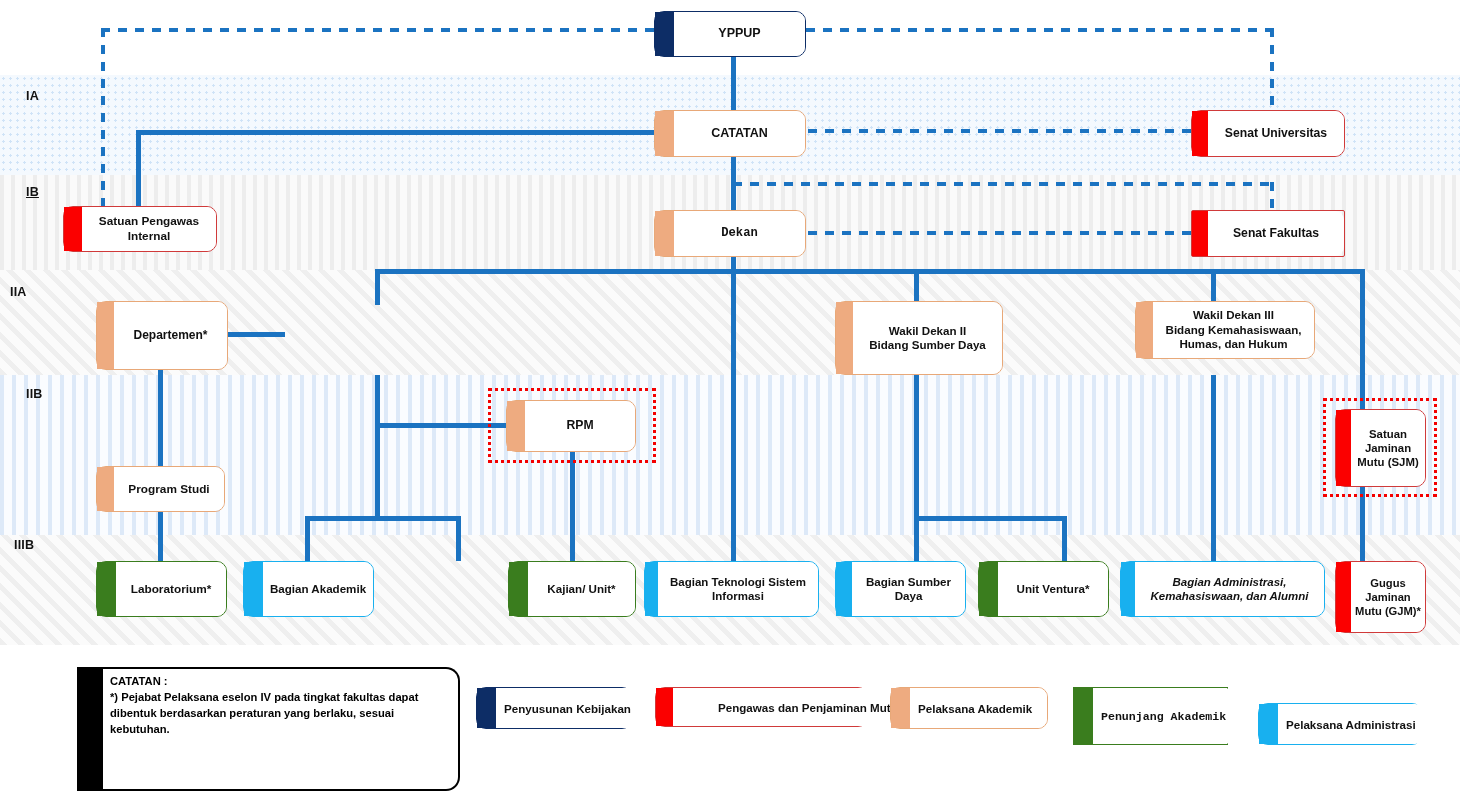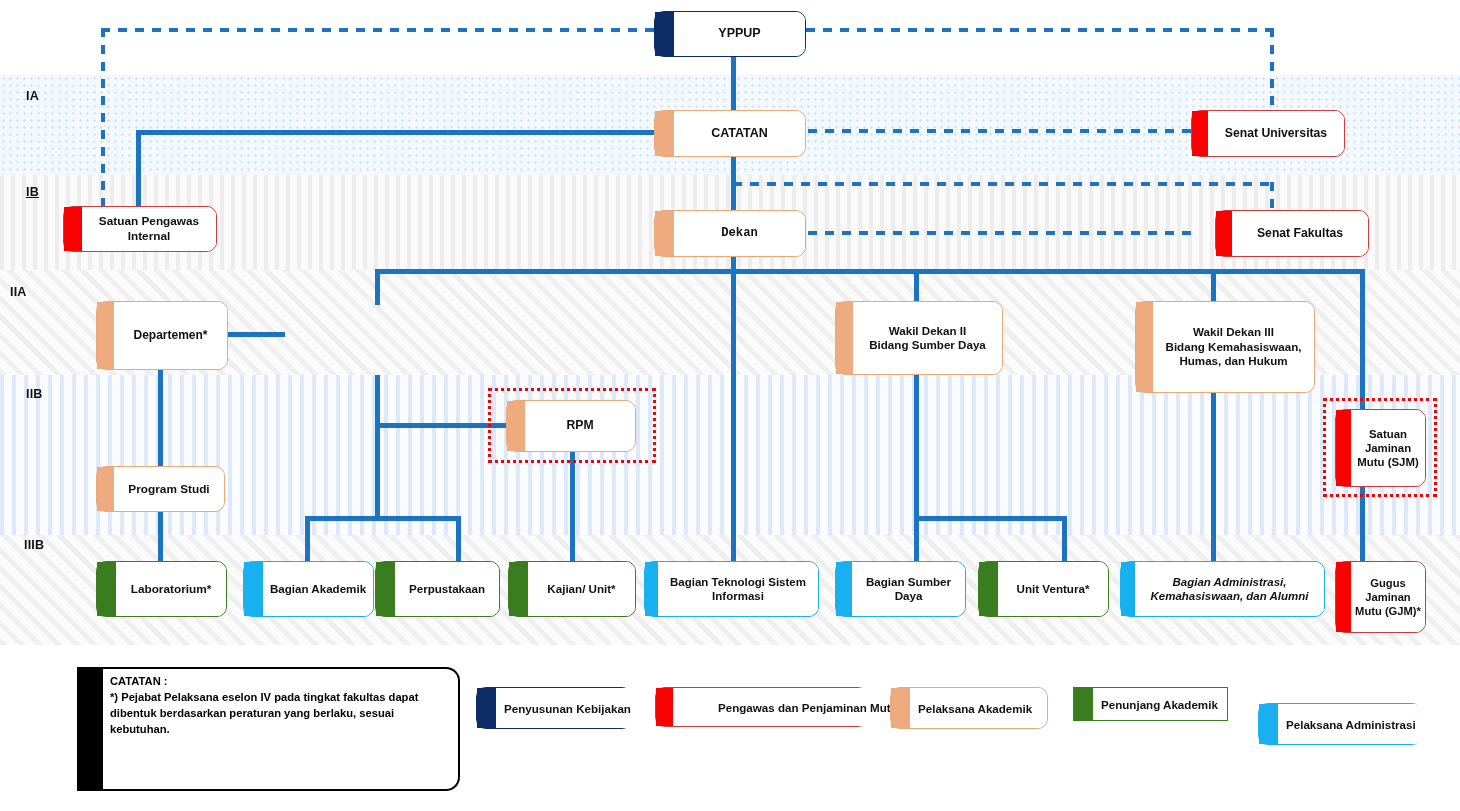--- a/index.html
+++ b/index.html
@@ -168,7 +168,7 @@
     <div class="body" style="font-size:12.2px;font-family:Liberation Mono, monospace;">Dekan</div>
   </div>
 
-  <div class="node rr" style="left:1191px;top:210px;width:154px;height:47px;border:1.4px solid #d03a3a;border-radius:10px;margin-left:24px;">
+  <div class="node rr" style="left:1191px;top:210px;width:154px;height:47px;border:1.4px solid #d03a3a;border-radius:2px;">
     <div class="bar" style="width:16px;background:#fb0000;"></div>
     <div class="body" style="font-size:12.2px;">Senat Fakultas</div>
   </div>

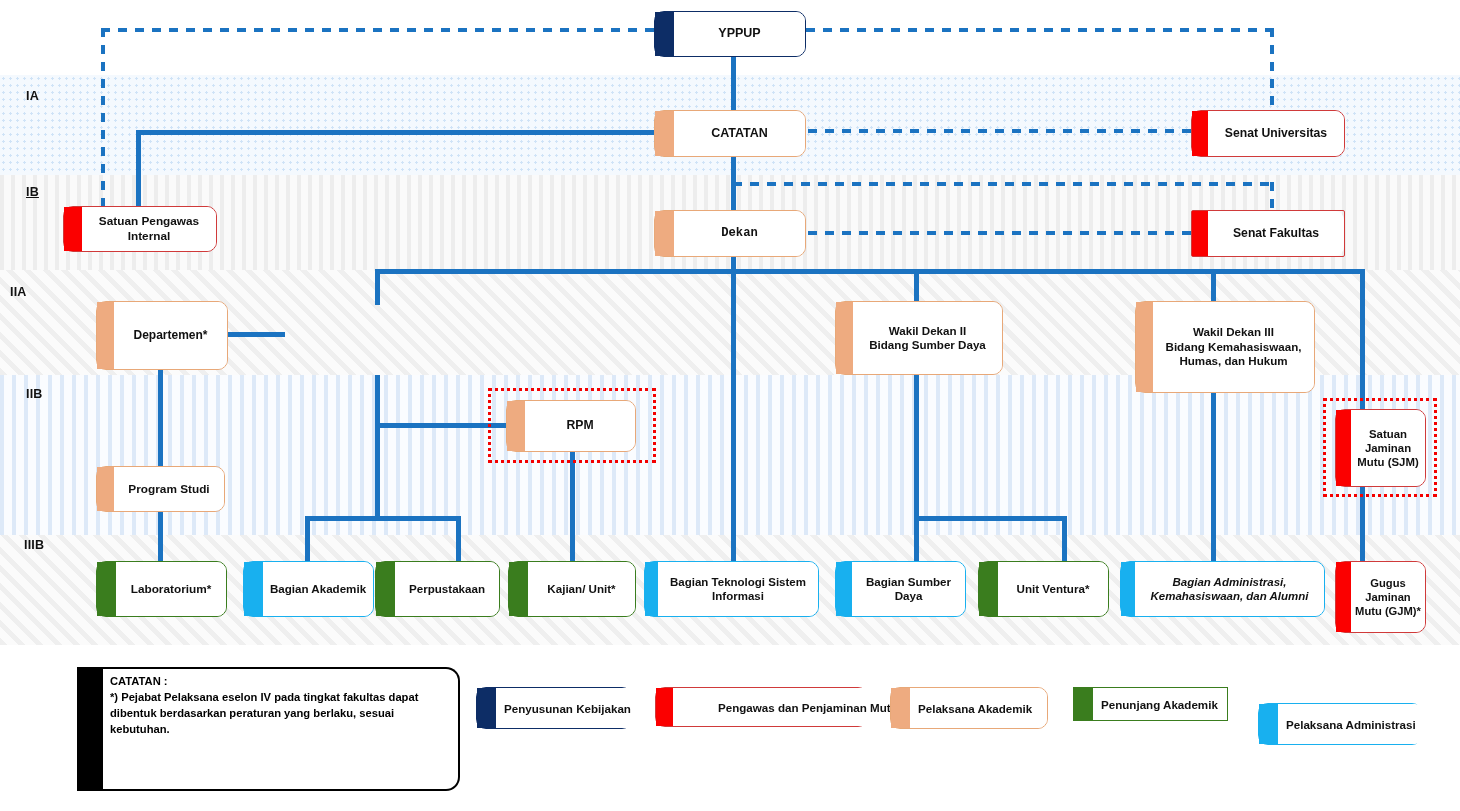--- a/index.html
+++ b/index.html
@@ -185,7 +185,7 @@
 Bidang Sumber Daya</div>
   </div>
 
-  <div class="node rr" style="left:1135px;top:301px;width:180px;height:92px;border:1.4px solid #e8a878;border-radius:10px;">
+  <div class="node rr" style="left:1135px;top:301px;width:180px;height:58px;border:1.4px solid #e8a878;border-radius:10px;">
     <div class="bar" style="width:17px;background:#eeab80;"></div>
     <div class="body" style="font-size:11.6px;white-space:pre-line;">Wakil Dekan III
 Bidang Kemahasiswaan,

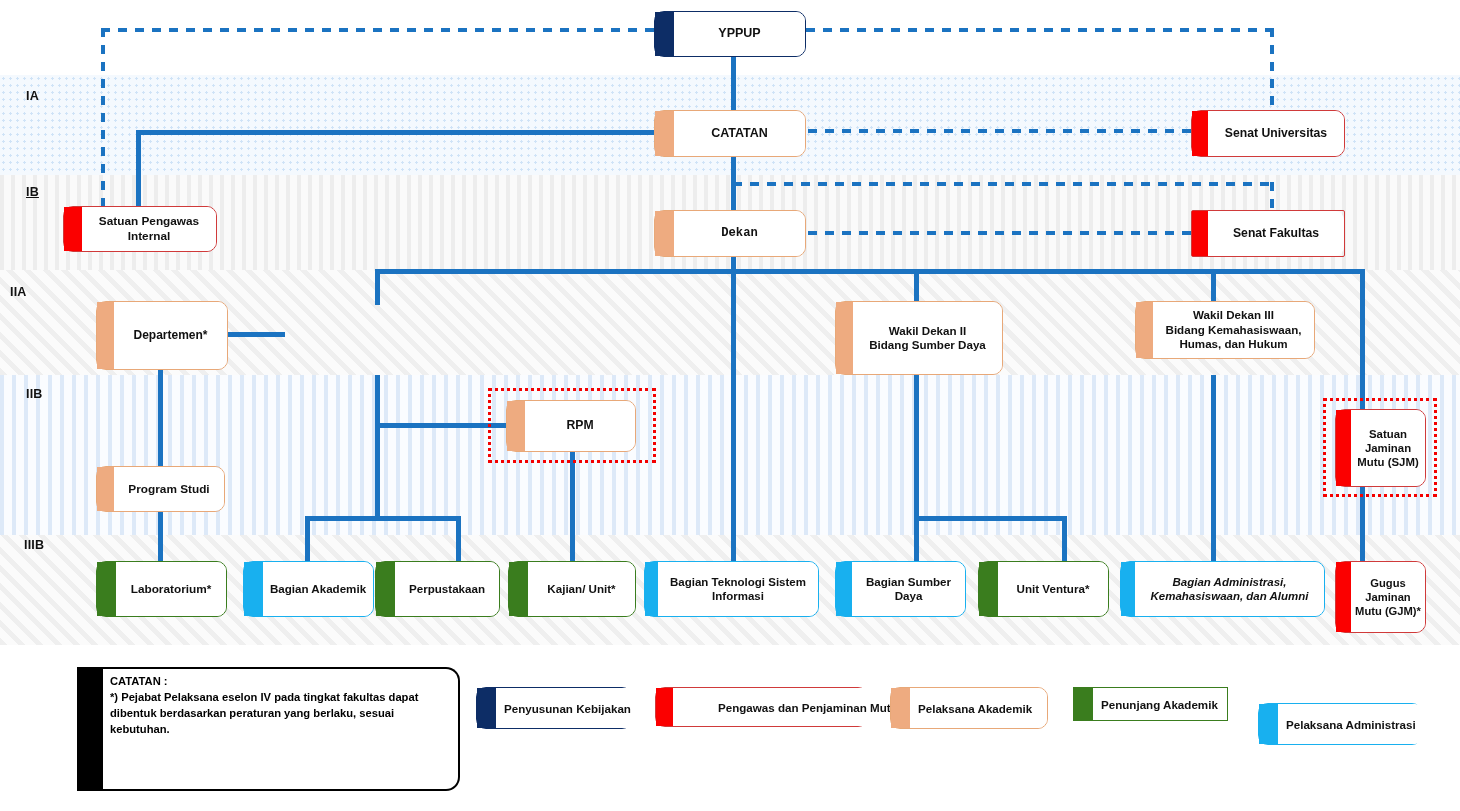--- a/index.html
+++ b/index.html
@@ -90,7 +90,7 @@
   <div class="band-label" style="left:26px;top:185px;text-decoration:underline;">IB</div>
   <div class="band-label" style="left:10px;top:285px;">IIA</div>
   <div class="band-label" style="left:26px;top:387px;">IIB</div>
-  <div class="band-label" style="left:24px;top:538px;">IIIB</div>
+  <div class="band-label" style="left:14px;top:538px;">IIIB</div>
 
   <div class="ln" style="left:731px;top:57px;width:5px;height:53px;"></div>
   <div class="ln" style="left:731px;top:157px;width:5px;height:53px;"></div>

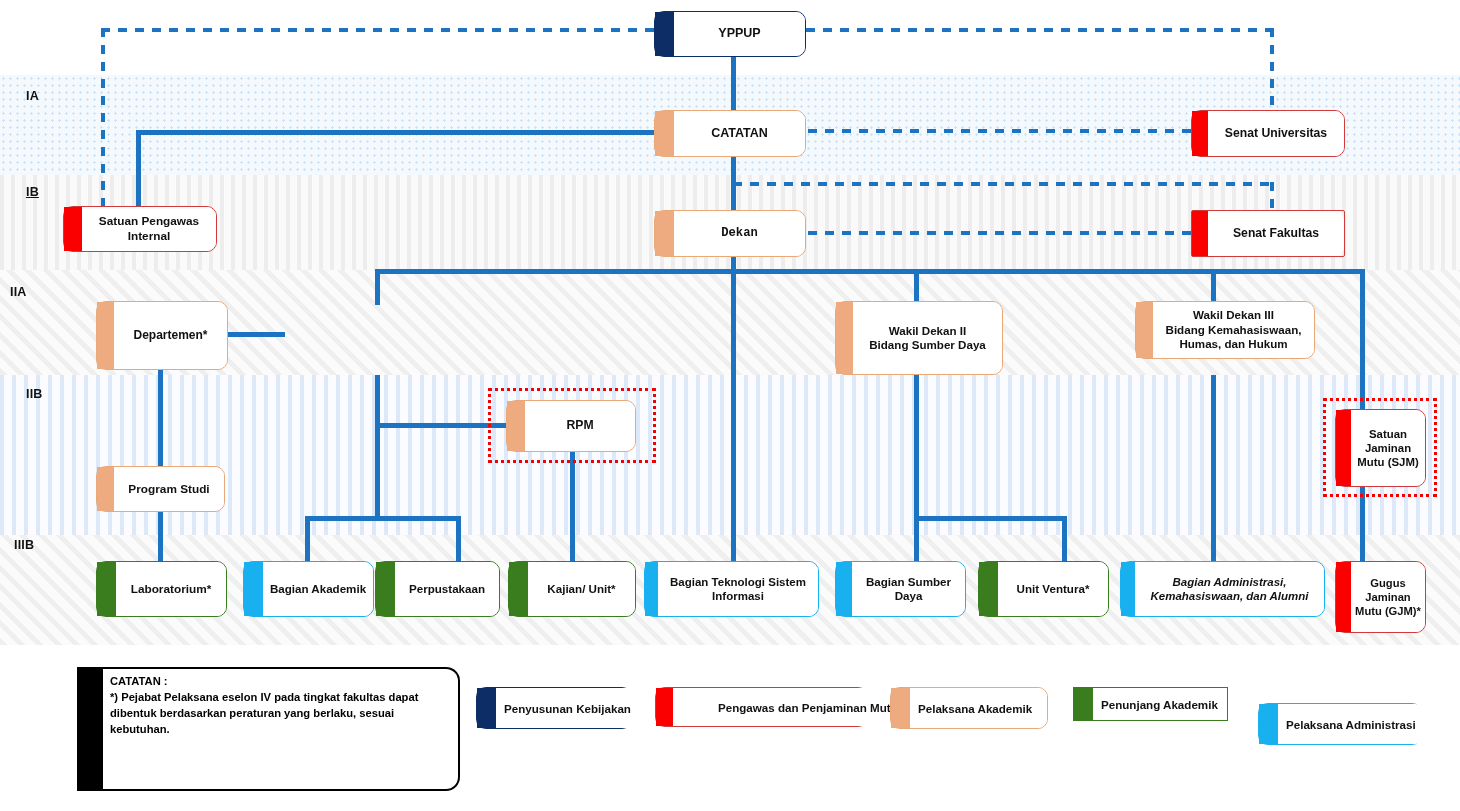--- a/index.html
+++ b/index.html
@@ -221,10 +221,6 @@
     <div class="body" style="font-size:11.6px;">Bagian Akademik</div>
   </div>
 
-  <div class="node rr" style="left:375px;top:561px;width:125px;height:56px;border:1.4px solid #3a7d1e;border-radius:10px;">
-    <div class="bar" style="width:19px;background:#3a7d1e;"></div>
-    <div class="body" style="font-size:11.6px;">Perpustakaan</div>
-  </div>
 
   <div class="node rr" style="left:508px;top:561px;width:128px;height:56px;border:1.4px solid #3a7d1e;border-radius:10px;">
     <div class="bar" style="width:19px;background:#3a7d1e;"></div>

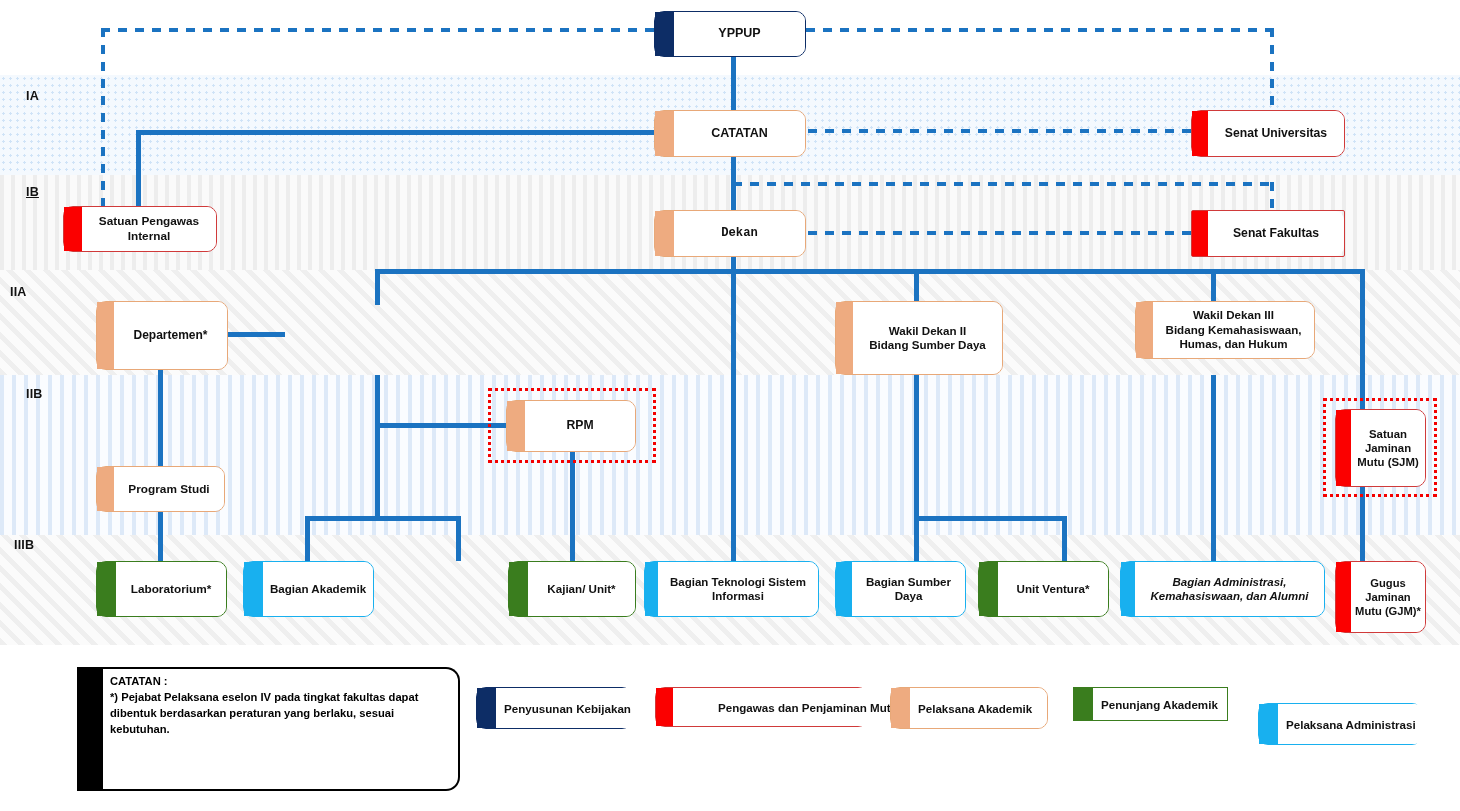--- a/index.html
+++ b/index.html
@@ -280,7 +280,7 @@
     <div class="body">Pelaksana Akademik</div>
   </div>
 
-  <div class="legend-item" style="left:1073px;top:687px;width:155px;height:34px;border:1.5px solid #3a7d1e;border-radius:0;box-sizing:border-box;">
+  <div class="legend-item" style="left:1073px;top:687px;width:155px;height:58px;border:1.5px solid #3a7d1e;border-radius:0;box-sizing:border-box;font-family:Liberation Mono, monospace;">
     <div class="bar" style="width:19px;background:#3a7d1e;"></div>
     <div class="body">Penunjang Akademik</div>
   </div>

